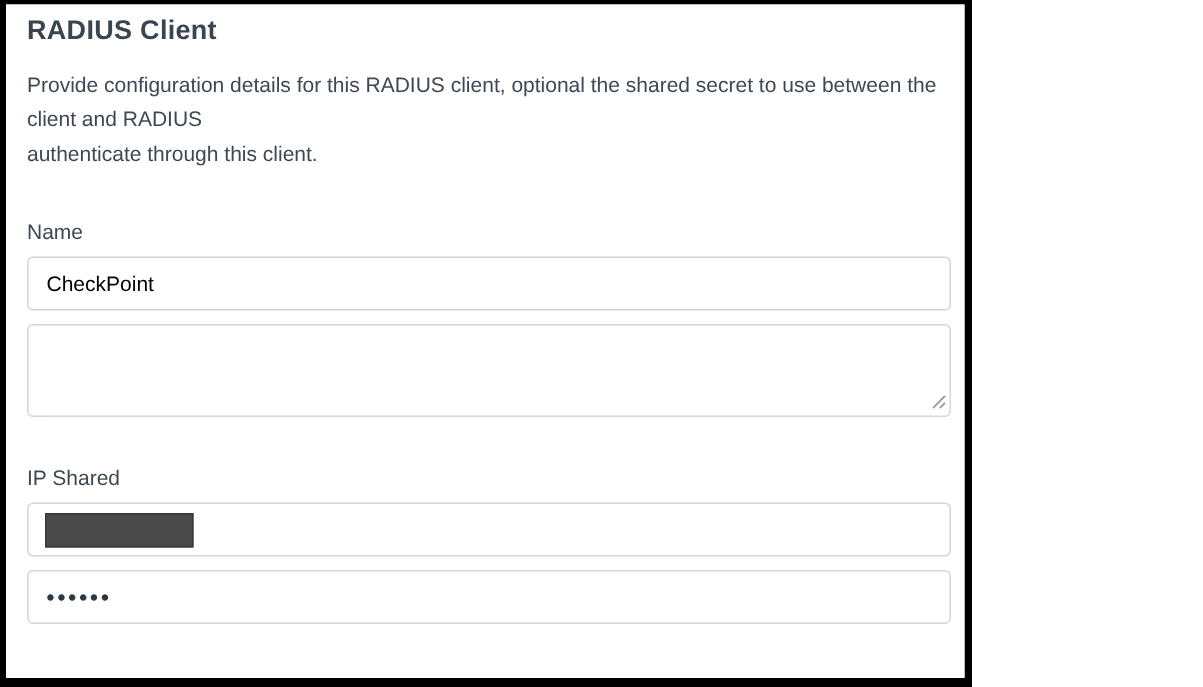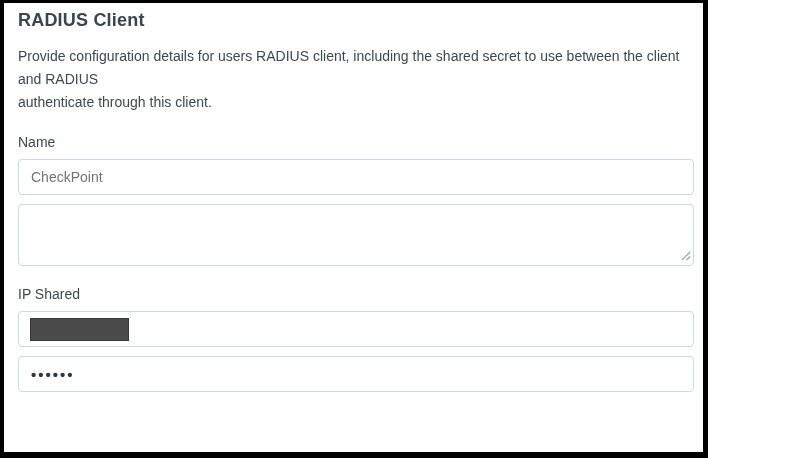--- a/index.html
+++ b/index.html
@@ -15,7 +15,7 @@
   }
   .frame {
     box-sizing: border-box;
-    width: 708px;
+    width: 648px;
     height: 458px;
     border-style: solid;
     border-color: #000000;

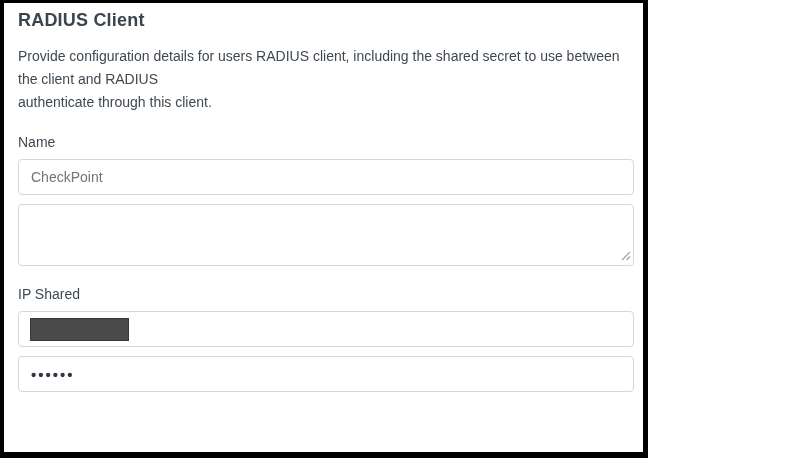--- a/index.html
+++ b/index.html
@@ -144,7 +144,7 @@
     <h1 class="page-title">RADIUS Client</h1>
 
     <p class="intro">
-      <span>Provide configuration details for users RADIUS client, including the shared secret to use between the client and RADIUS</span>
+      <span>Provide configuration details for this RADIUS client, optional the shared secret to use between the client and RADIUS</span>
       <span>authenticate through this client.</span>
     </p>
 

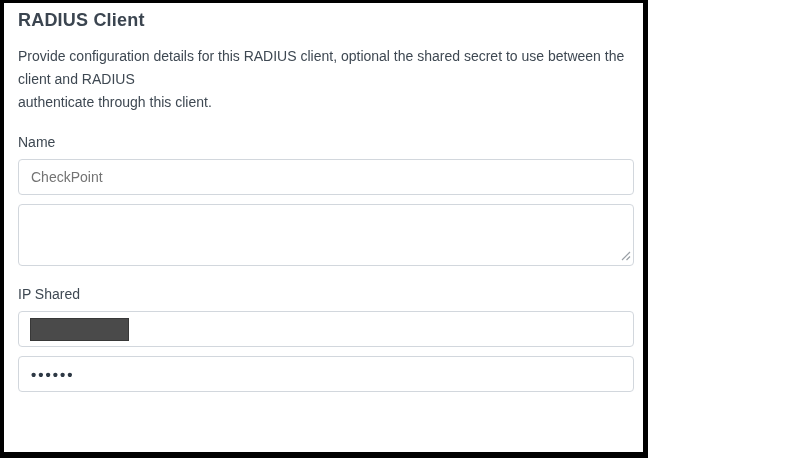--- a/index.html
+++ b/index.html
@@ -45,7 +45,7 @@
   }
   .intro span { display: block; }
   .field-label {
-    margin: 20px 0 0 0;
+    margin: 32px 0 0 0;
     font-size: 14px;
     color: #3e4852;
     display: flex;

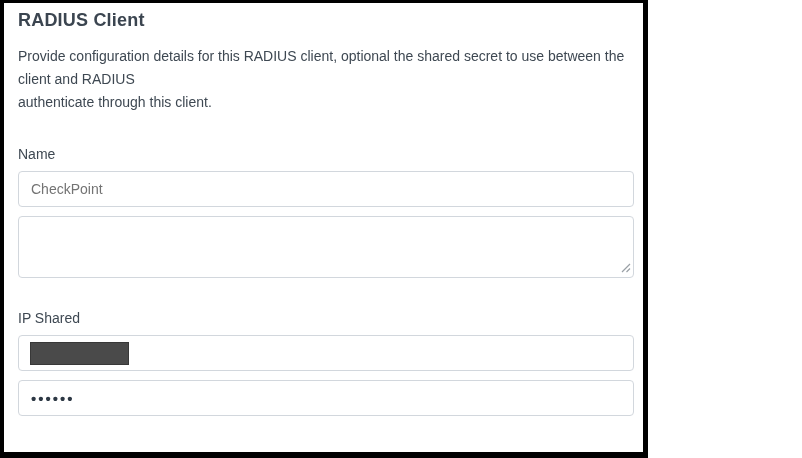--- a/index.html
+++ b/index.html
@@ -62,7 +62,7 @@
     padding: 0 12px;
     font-family: "Liberation Sans", sans-serif;
     font-size: 14px;
-    color: #737373;
+    color: #000000;
     background: #ffffff;
     outline: none;
   }

